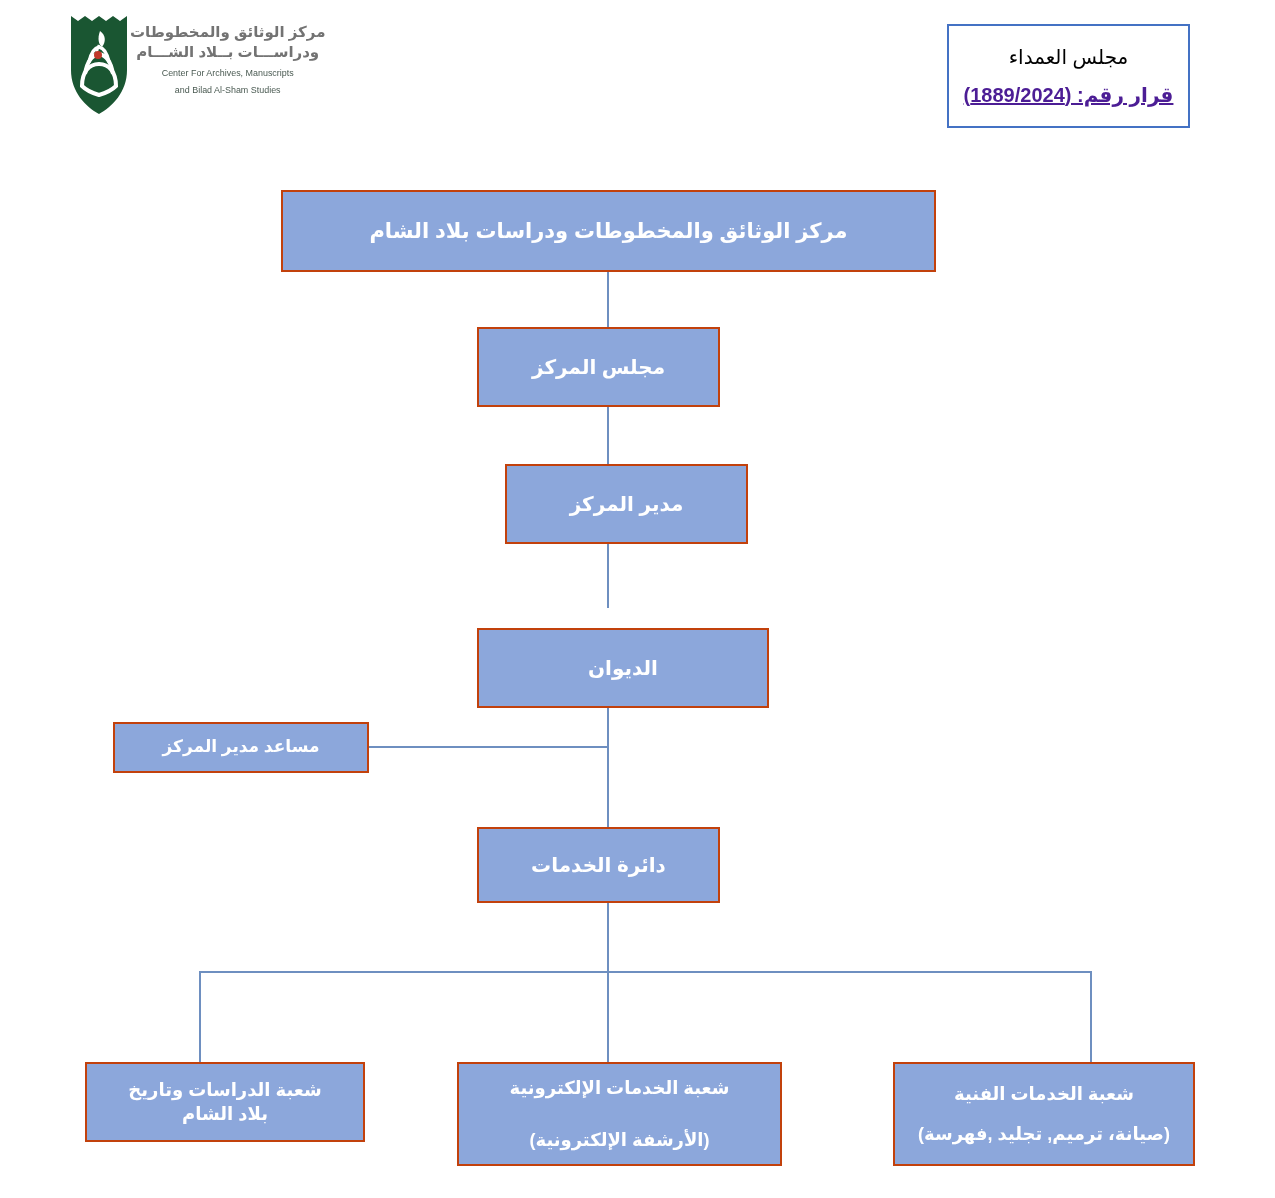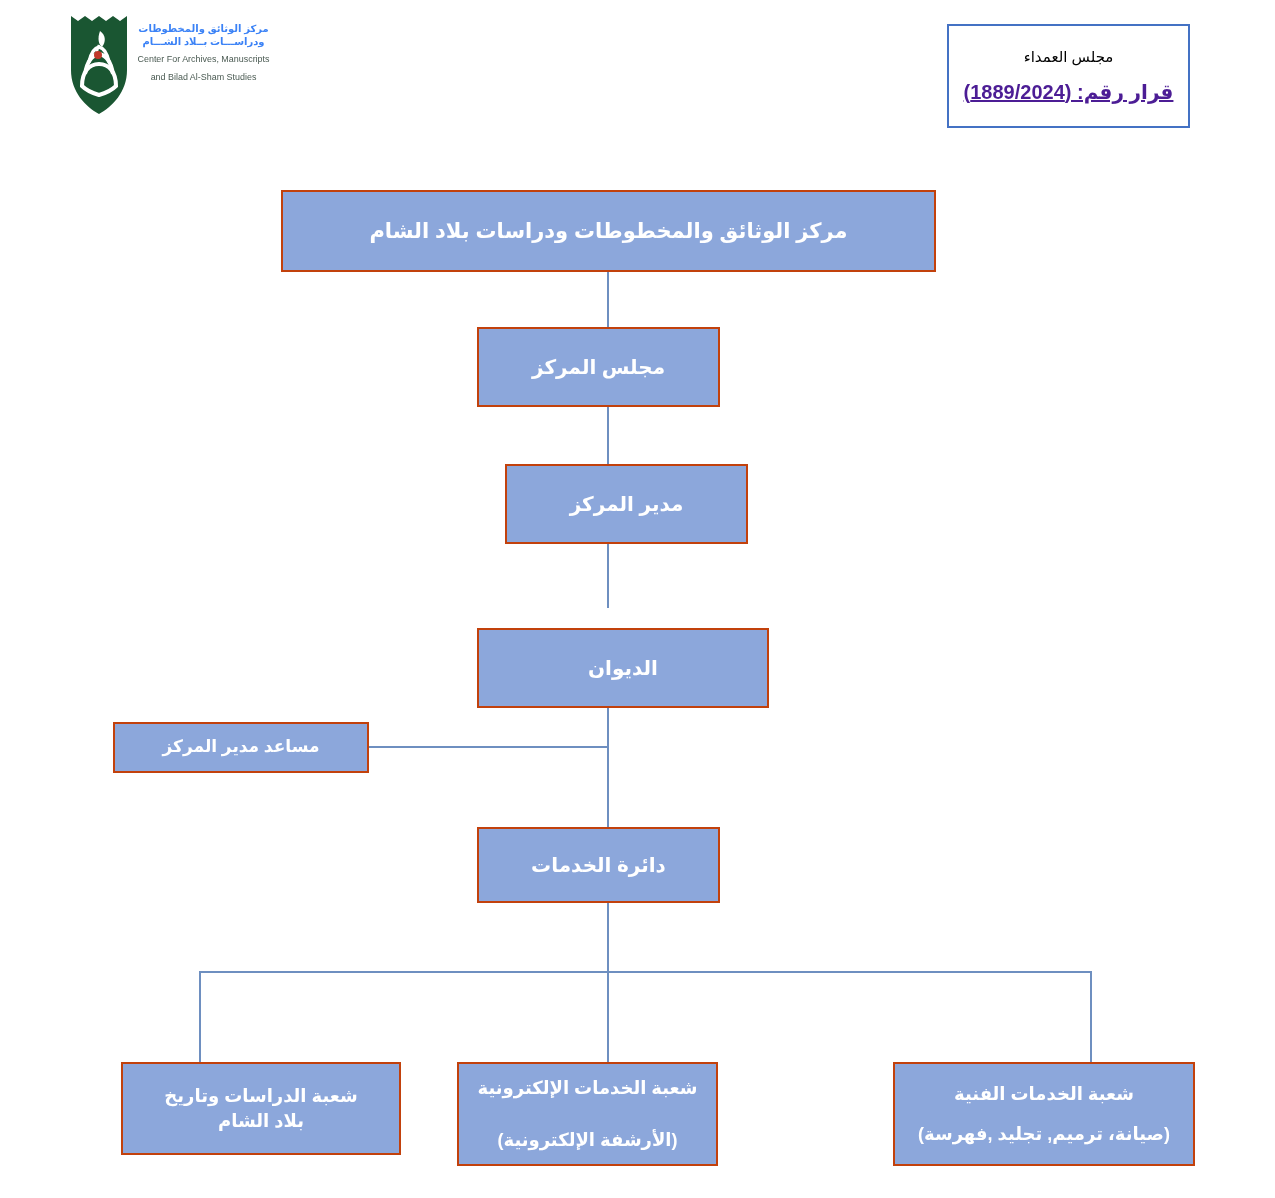--- a/index.html
+++ b/index.html
@@ -44,9 +44,9 @@
     padding-top: 10px;
   }
   .logo-ar {
-    color: #3b82f6;
+    color: #737373;
     font-weight: bold;
-    font-size: 10px;
+    font-size: 15px;
     line-height: 1.32;
     letter-spacing: -0.3px;
     white-space: nowrap;

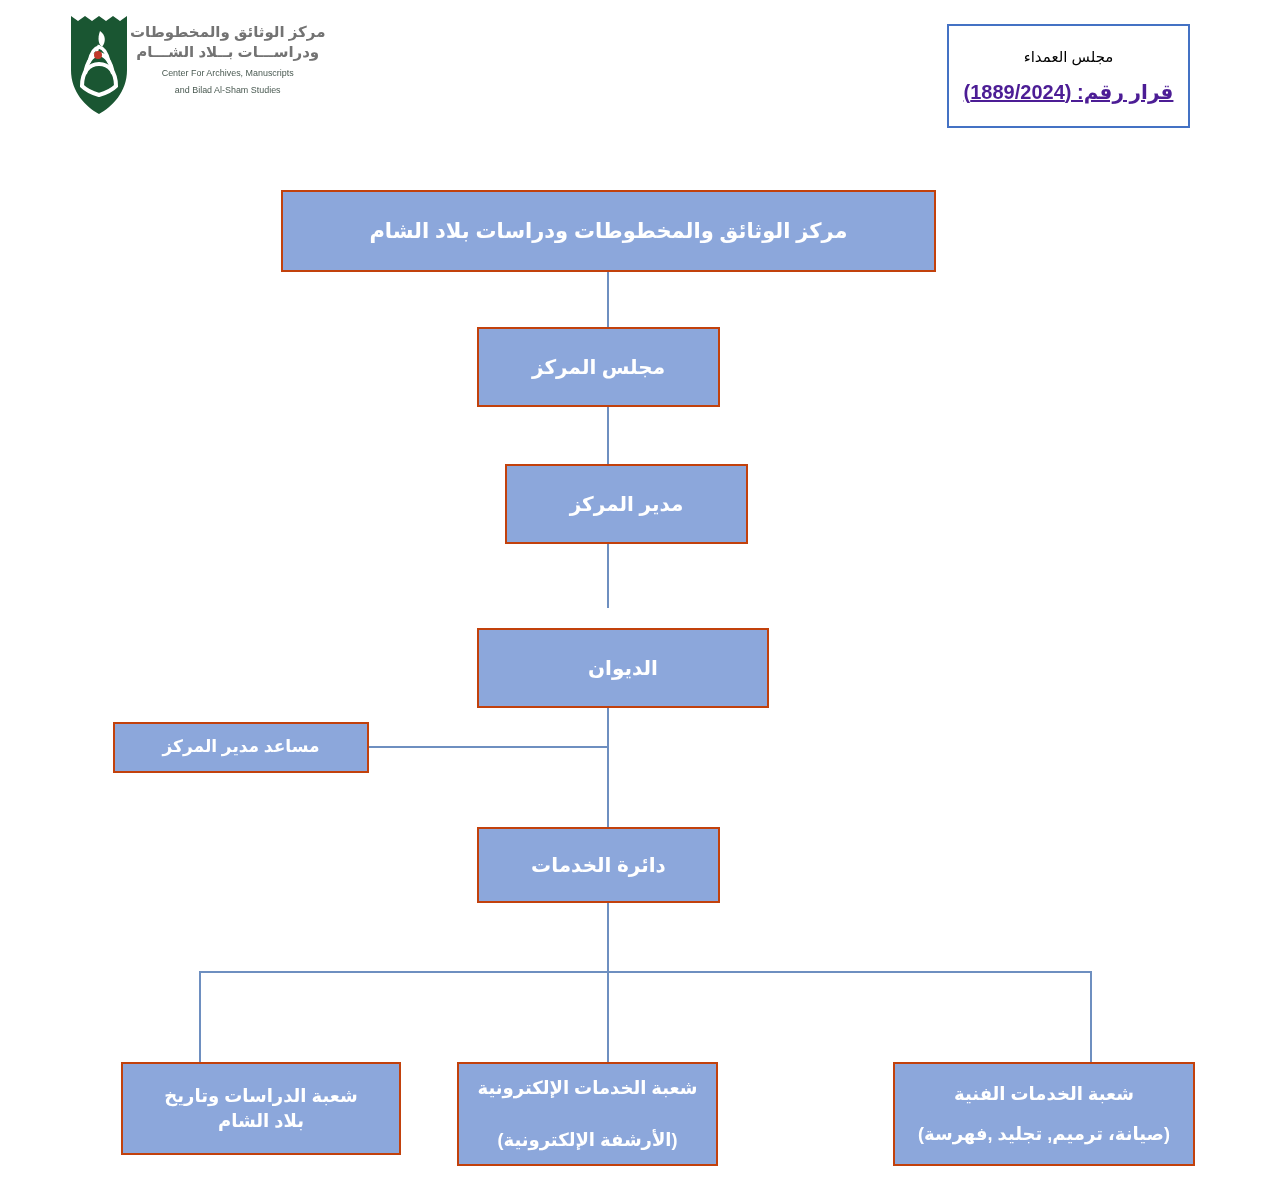--- a/index.html
+++ b/index.html
@@ -80,7 +80,7 @@
     gap: 14px;
   }
   #decision-title {
-    font-size: 15px;
+    font-size: 20px;
     color: #000000;
     line-height: 1.2;
   }

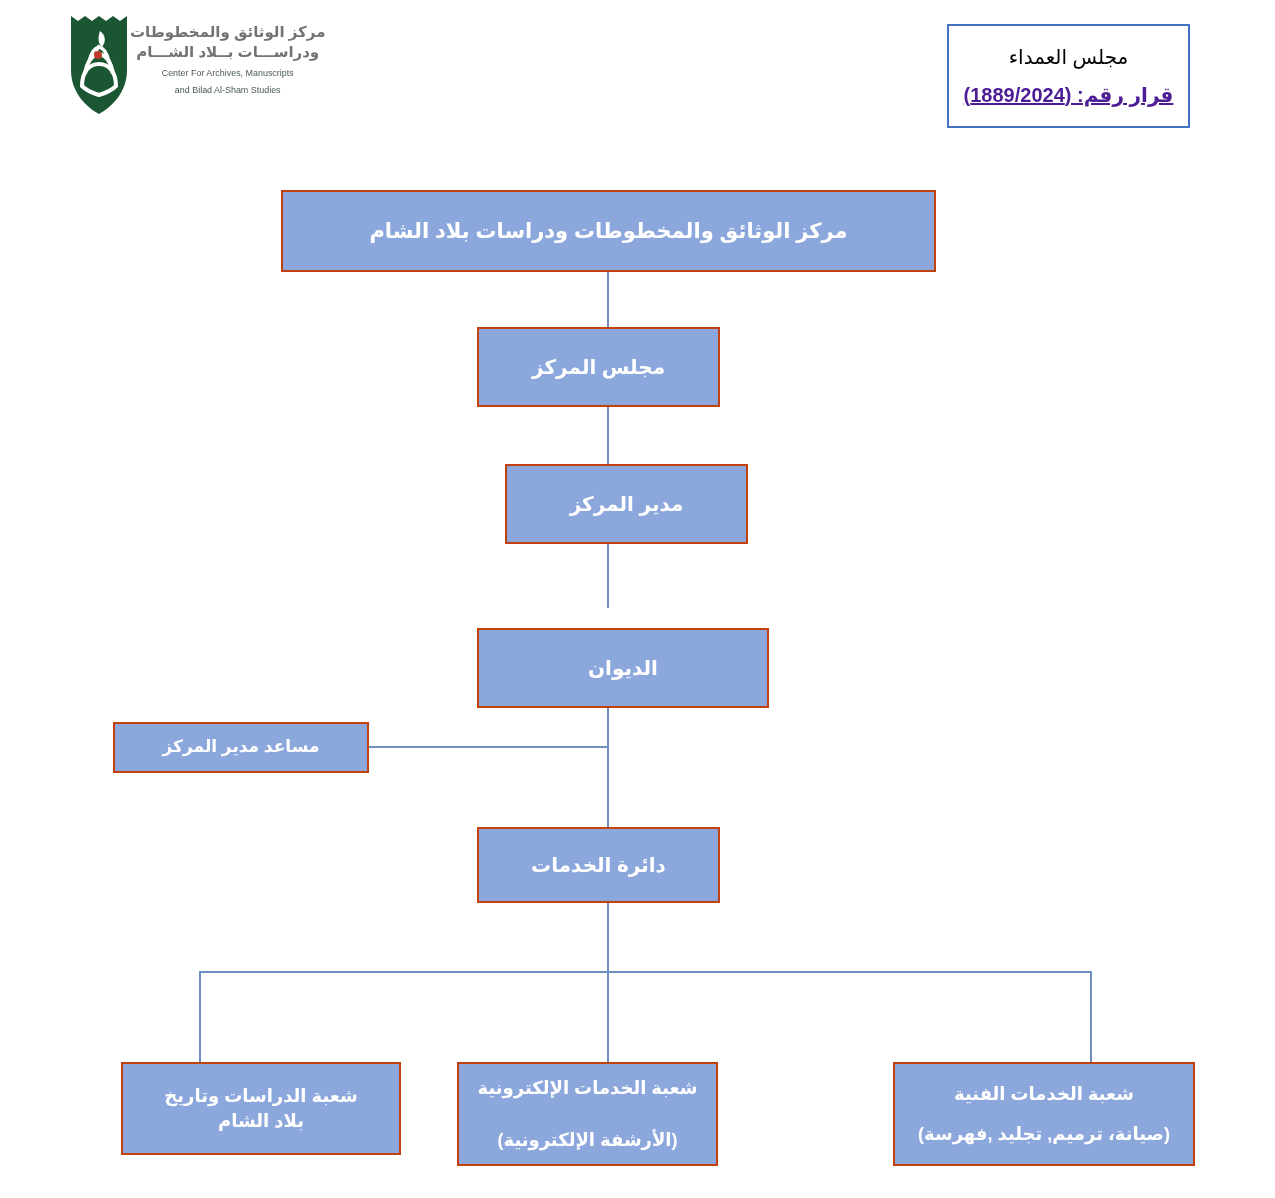--- a/index.html
+++ b/index.html
@@ -118,7 +118,7 @@
   #node-diwan       { left: 477px;  top: 628px;  width: 292px; height: 80px;  font-size: 20px; }
   #node-assistant   { left: 77px;   top: 722px;  width: 256px; height: 51px;  font-size: 17px; margin-left: 36px; }
   #node-services    { left: 477px;  top: 827px;  width: 243px; height: 76px;  font-size: 20px; }
-  #node-studies     { left: 85px;   top: 1062px; width: 280px; height: 93px;  font-size: 18px; margin-left: 36px; }
+  #node-studies     { left: 85px;   top: 1062px; width: 280px; height: 80px;  font-size: 18px; }
   #node-electronic  { left: 457px;  top: 1062px; width: 261px; height: 104px; font-size: 18px; }
   #node-electronic .line + .line { margin-top: 28px; }
   #node-technical   { left: 893px;  top: 1062px; width: 302px; height: 104px; font-size: 18px; }

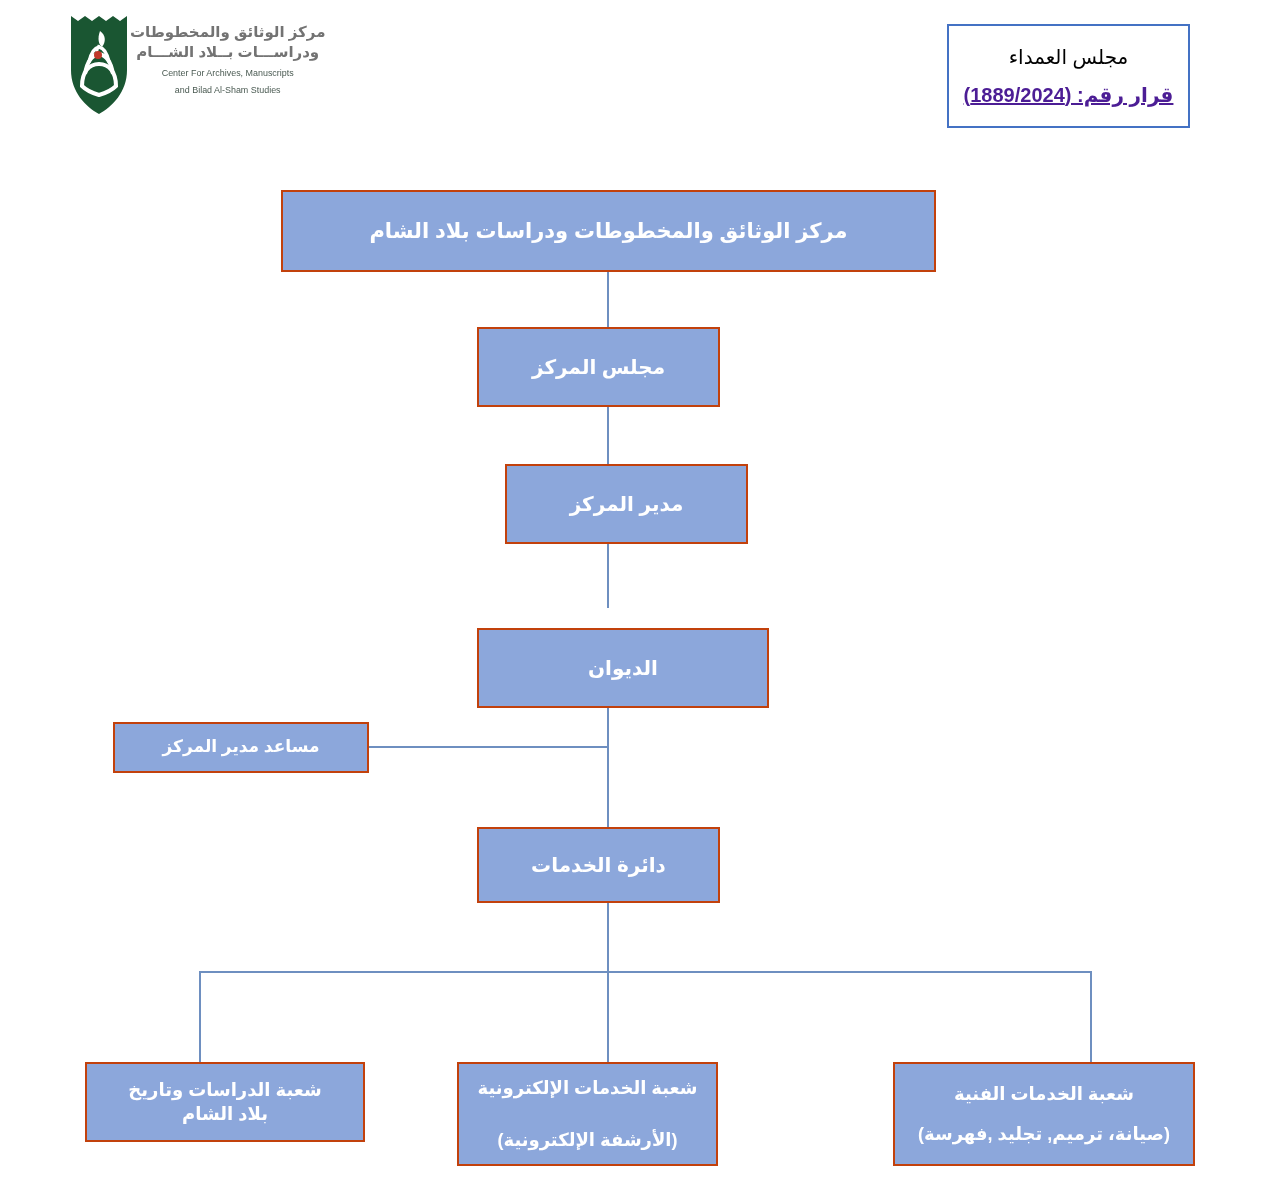--- a/index.html
+++ b/index.html
@@ -119,7 +119,7 @@
   #node-assistant   { left: 77px;   top: 722px;  width: 256px; height: 51px;  font-size: 17px; margin-left: 36px; }
   #node-services    { left: 477px;  top: 827px;  width: 243px; height: 76px;  font-size: 20px; }
   #node-studies     { left: 85px;   top: 1062px; width: 280px; height: 80px;  font-size: 18px; }
-  #node-electronic  { left: 457px;  top: 1062px; width: 261px; height: 104px; font-size: 18px; }
+  #node-electronic  { left: 457px;  top: 1062px; width: 325px; height: 104px; font-size: 18px; }
   #node-electronic .line + .line { margin-top: 28px; }
   #node-technical   { left: 893px;  top: 1062px; width: 302px; height: 104px; font-size: 18px; }
   #node-technical .line + .line { margin-top: 16px; }

